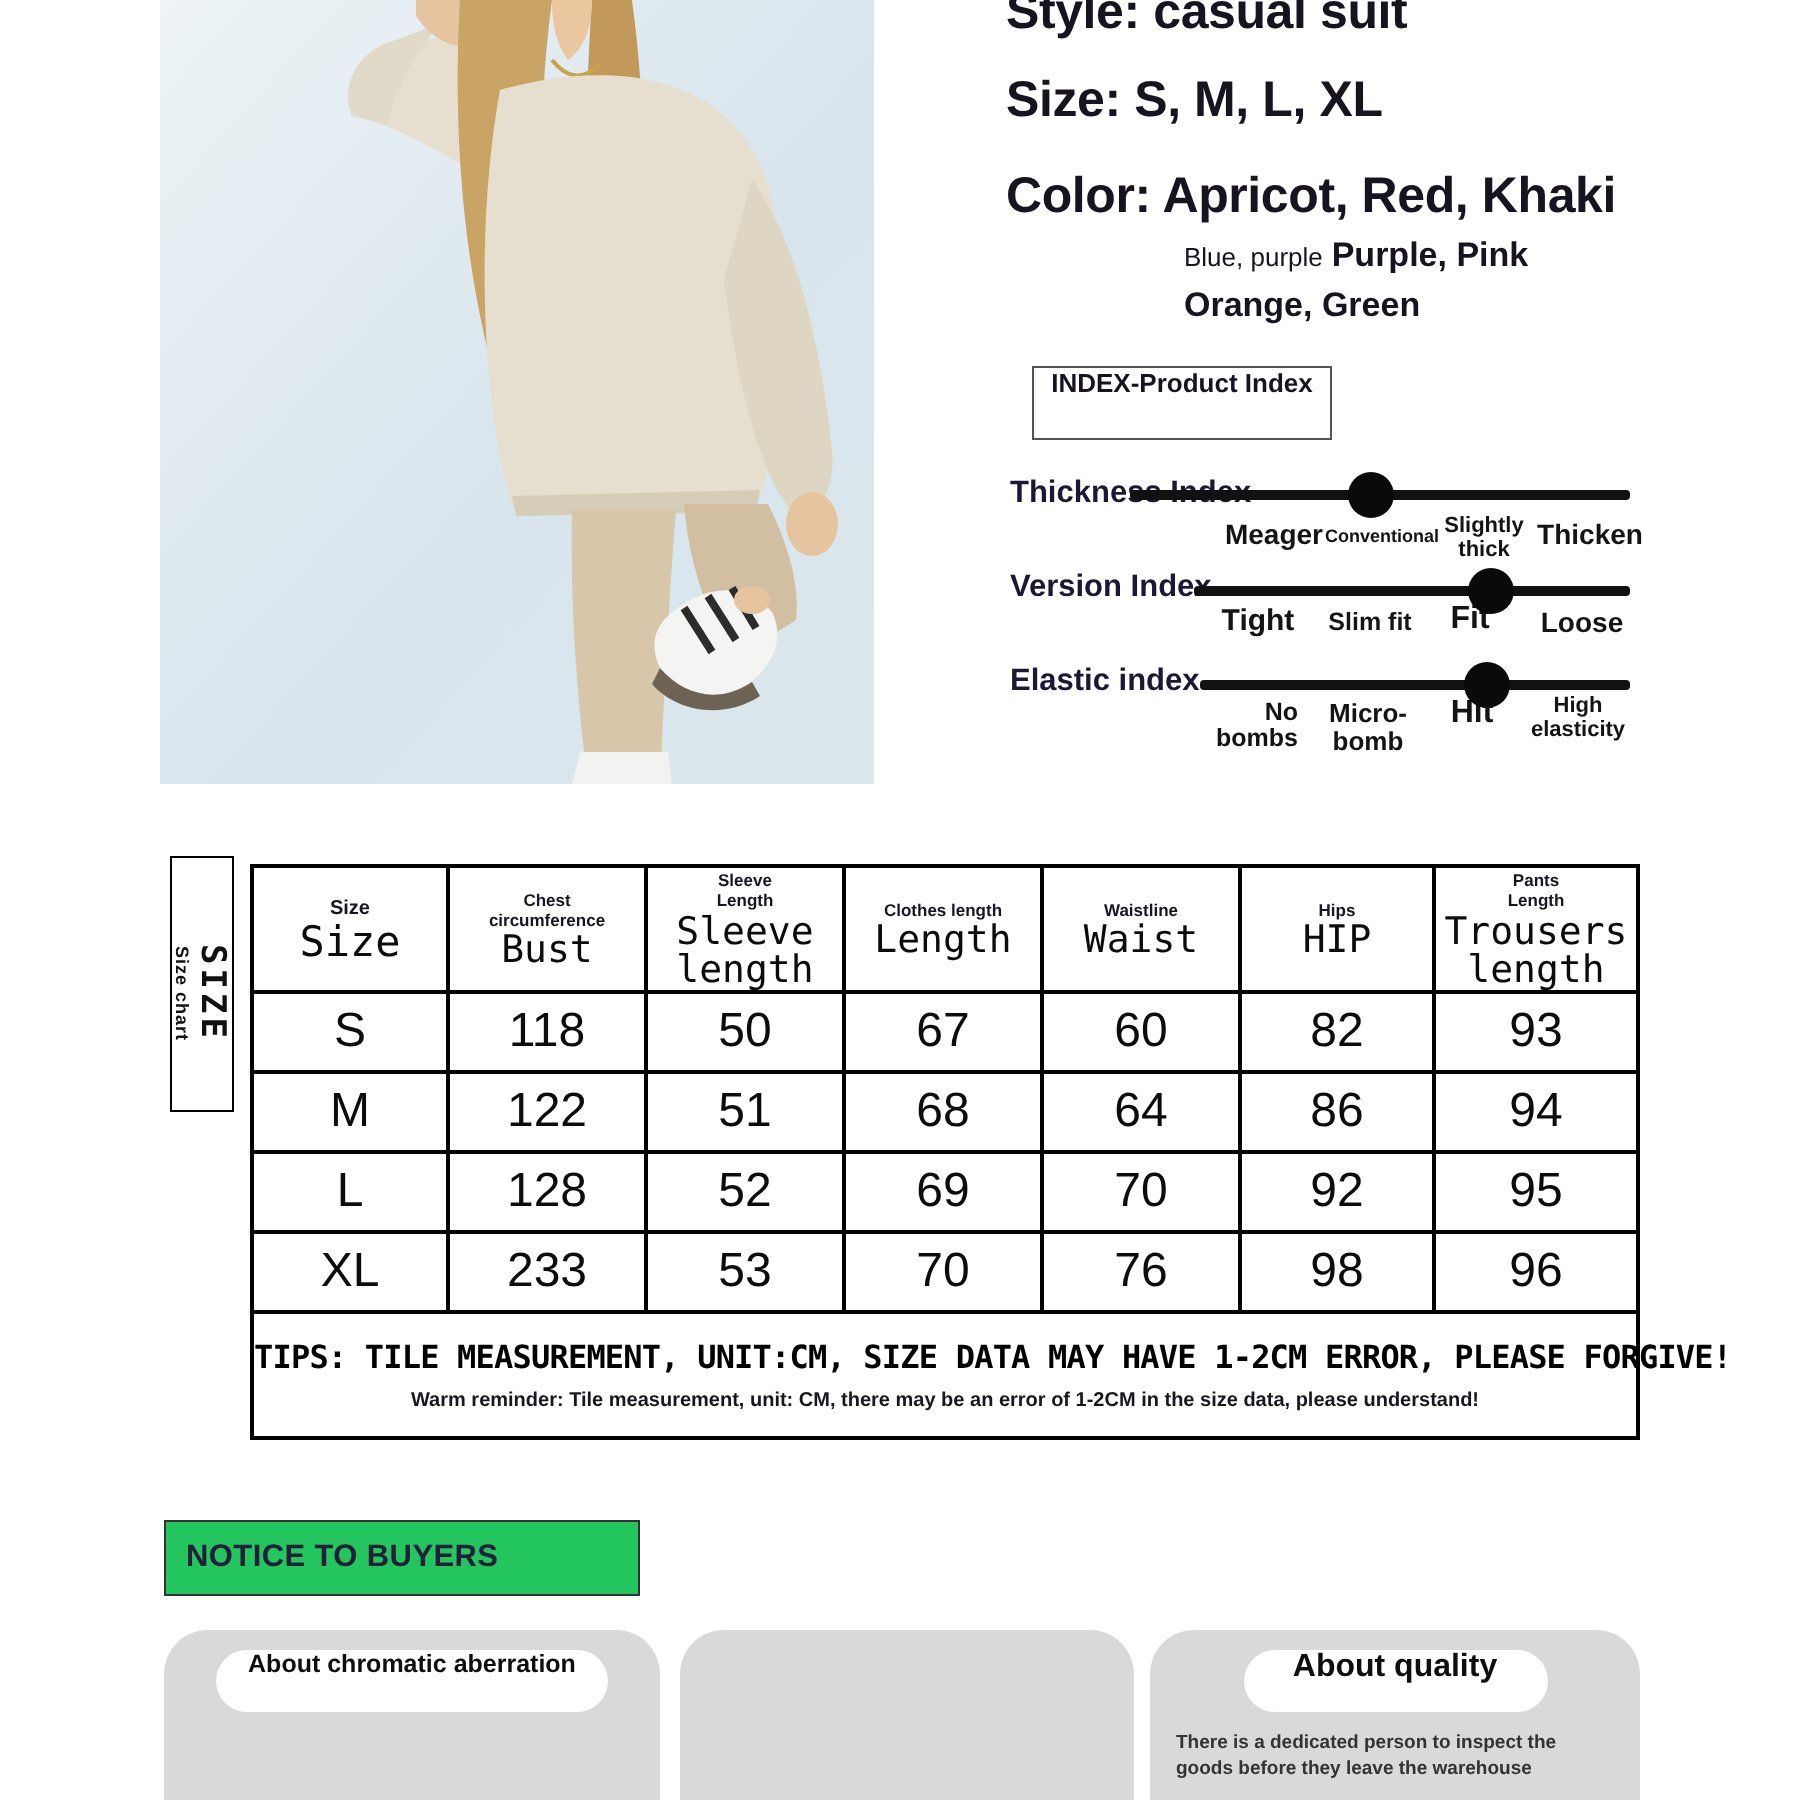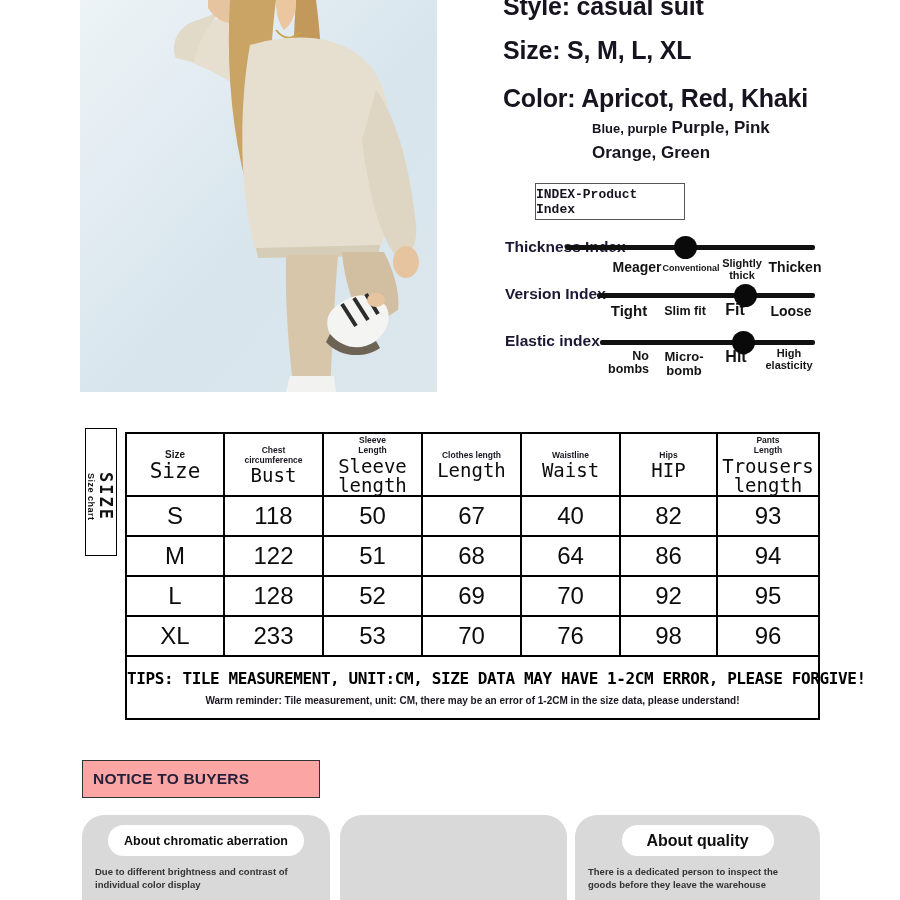--- a/index.html
+++ b/index.html
@@ -19,7 +19,7 @@
   .size-line{left:503px;top:36px;}
   .color-line{left:503px;top:84px;}
   .color-sub1{left:592px;top:118px;white-space:nowrap;}
-  .color-sub1 .small{font-weight:700;font-size:13px;color:#18141f;}
+  .color-sub1 .small{font-weight:400;font-size:13px;color:#18141f;}
   .color-sub1 .big{font-weight:800;font-size:17px;color:#18141f;}
   .color-sub2{left:592px;top:143px;font-weight:800;font-size:17px;color:#18141f;white-space:nowrap;}
 

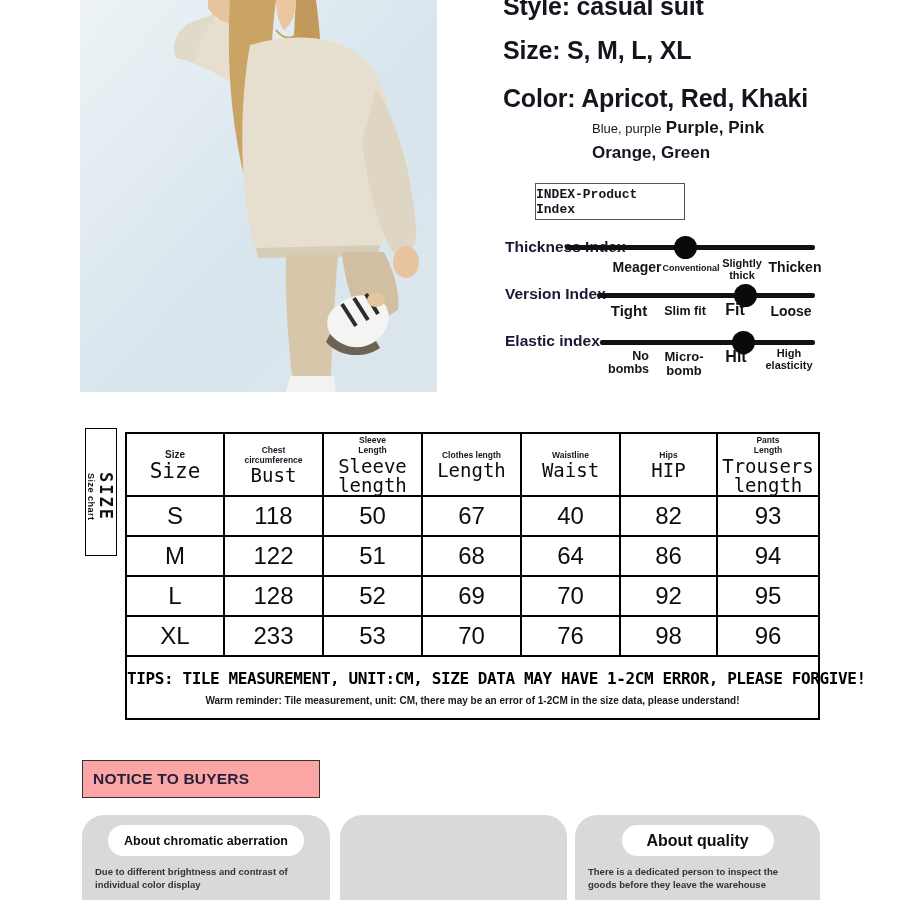--- a/index.html
+++ b/index.html
@@ -23,8 +23,8 @@
   .color-sub1 .big{font-weight:800;font-size:17px;color:#18141f;}
   .color-sub2{left:592px;top:143px;font-weight:800;font-size:17px;color:#18141f;white-space:nowrap;}
 
-  .index-box{left:535px;top:183px;width:148px;height:35px;border:1.5px solid #555;
-    display:flex;align-items:center;justify-content:center;background:#fff;font-family:Liberation Mono, monospace;}
+  .index-box{left:516px;top:183px;width:148px;height:35px;border:1.5px solid #555;
+    display:flex;justify-content:center;background:#fff;}
   .index-box span{font-weight:800;font-size:13px;color:#18141f;}
 
   .slider-row{left:0;top:0;width:900px;height:60px;}

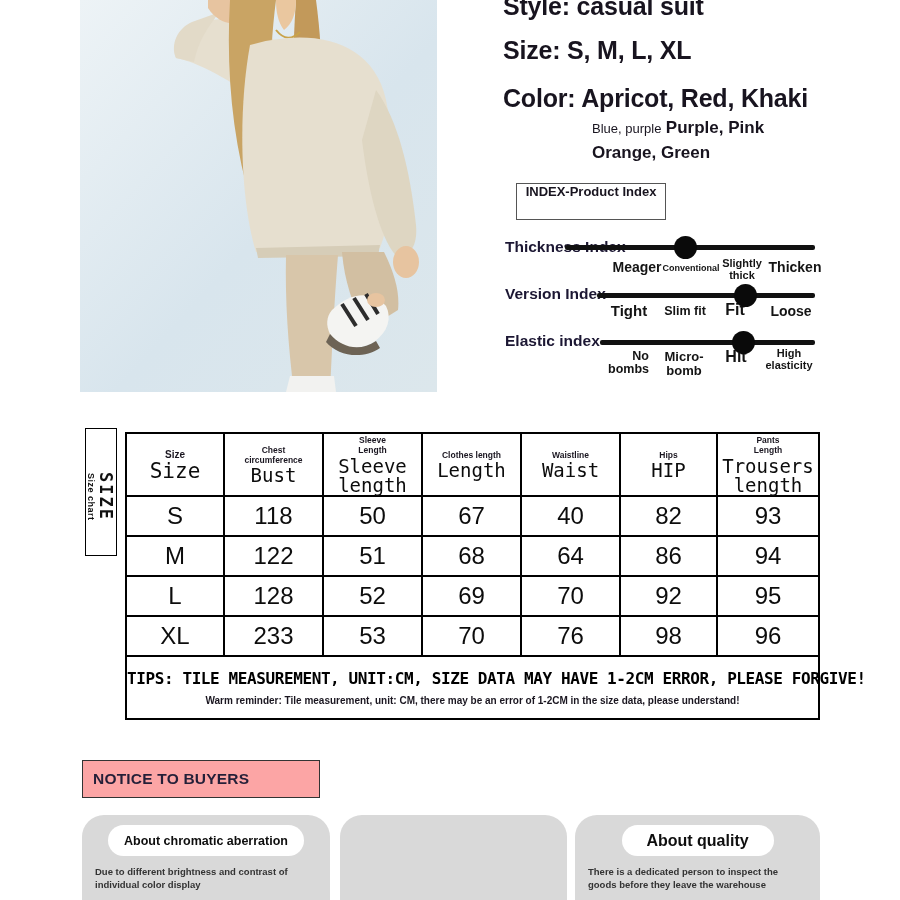--- a/index.html
+++ b/index.html
@@ -218,7 +218,7 @@
     <td class="dcell">118</td>
     <td class="dcell">50</td>
     <td class="dcell">67</td>
-    <td class="dcell">40</td>
+    <td class="dcell">60</td>
     <td class="dcell">82</td>
     <td class="dcell">93</td>
   </tr>

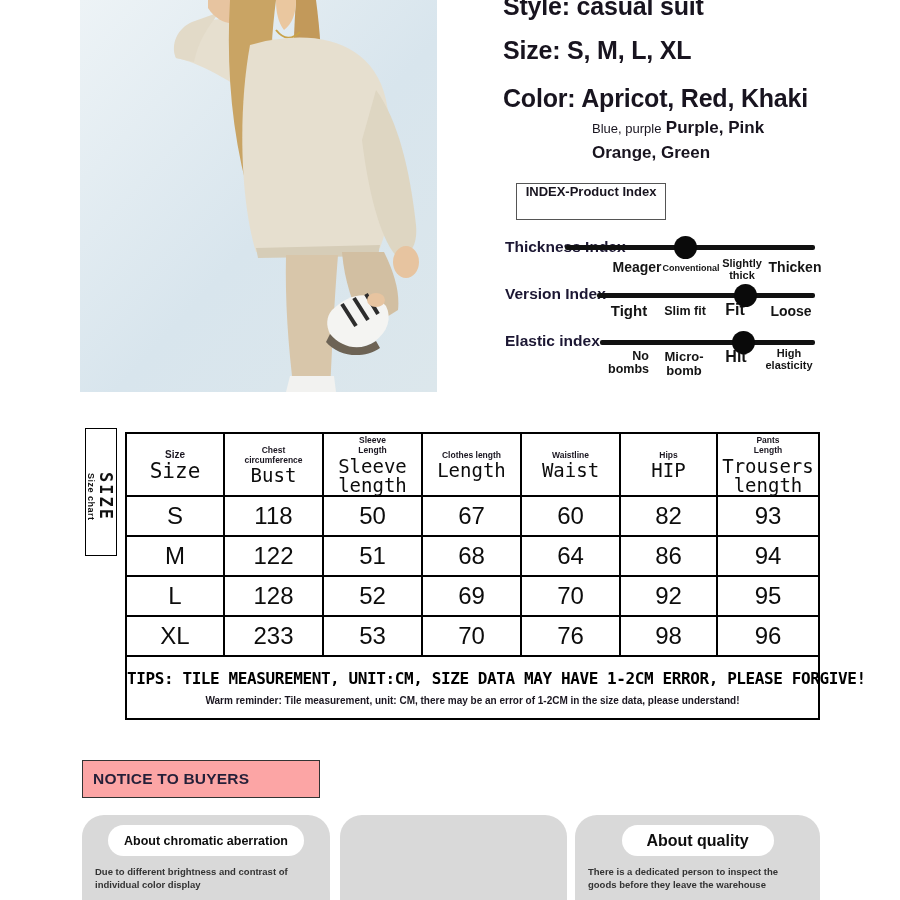--- a/index.html
+++ b/index.html
@@ -57,7 +57,7 @@
   .tips2{font-size:10px;font-weight:800;color:#1a1620;margin-top:7px;}
 
   
-  .notice-box{left:82px;top:760px;width:236px;height:36px;border:1.5px solid #333;background:#fca5a5;
+  .notice-box{left:82px;top:760px;width:236px;height:36px;border:1.5px solid #333;background:#22c55e;
     display:flex;align-items:center;}
   .notice-box span{font-weight:800;font-size:15.5px;color:#241f38;padding-left:10px;letter-spacing:0.2px;}
 

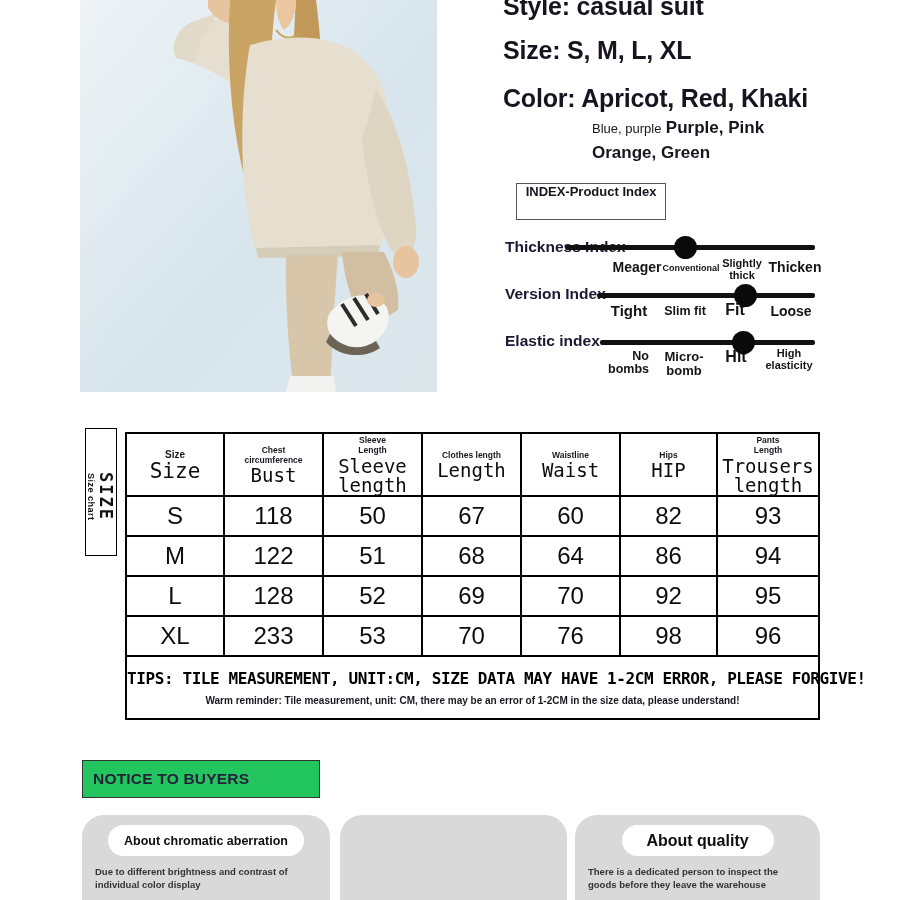--- a/index.html
+++ b/index.html
@@ -66,7 +66,7 @@
   .card-2{left:340px;width:227px;}
   .card-3{left:575px;width:245px;}
   .pill{margin:10px auto 0 auto;background:#fff;border-radius:17px;height:31px;
-    display:flex;align-items:center;justify-content:center;}
+    display:flex;justify-content:center;}
   .card-1 .pill{width:196px;}
   .card-2 .pill{width:162px;}
   .card-3 .pill{width:152px;}

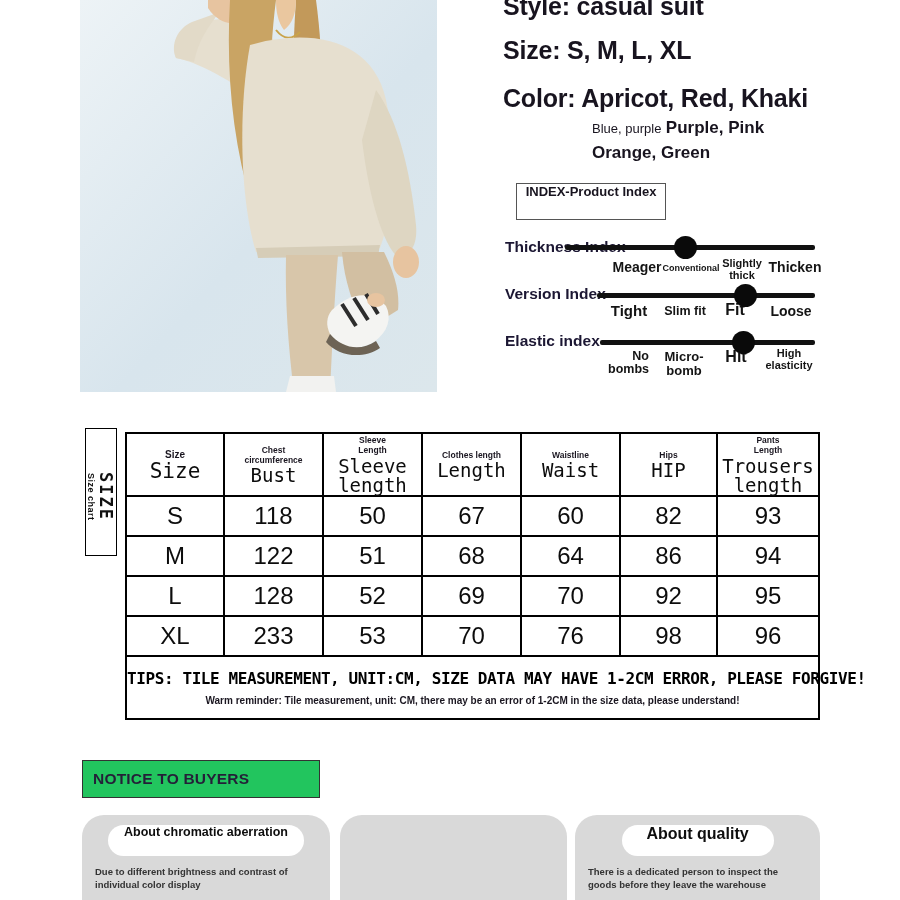--- a/index.html
+++ b/index.html
@@ -266,7 +266,6 @@
   <div class="pill">
     <span>About chromatic aberration</span>
   </div>
-  <p class="p1">Due to different brightness and contrast of individual color display</p>
 
 </div>
 

